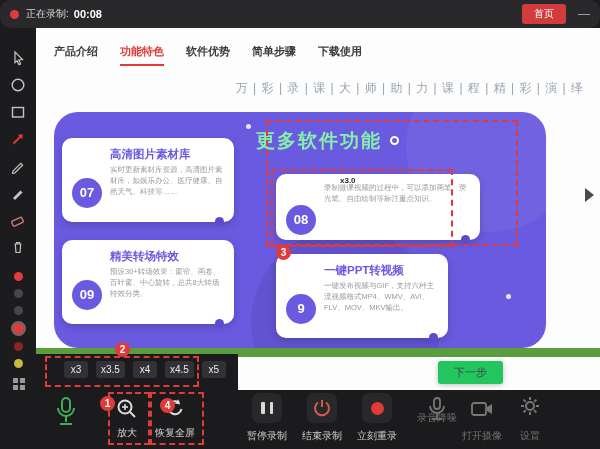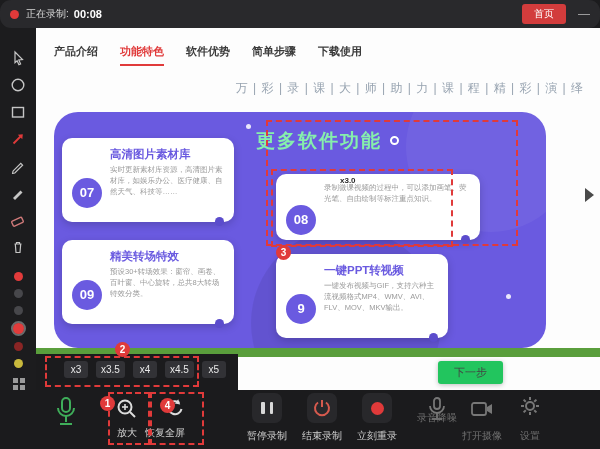--- a/index.html
+++ b/index.html
@@ -237,7 +237,7 @@
       <path d="M16.5 11 a6.5 6.5 0 1 1 -2.2 -6.3" fill="none" stroke="#ddd" stroke-width="2"></path>
       <polygon points="13.2,1.2 15.2,6.6 9.8,5.4" fill="#ddd"></polygon>
     </svg>
-    <div class="ctl-label" style="left:143px;top:36px;width:44px;">恢复全屏</div>
+    <div class="ctl-label" style="left:153px;top:36px;width:44px;">恢复全屏</div>
 
     <div class="icon-square" style="left:252px;top:3px;">
       <span class="pause-bars">

